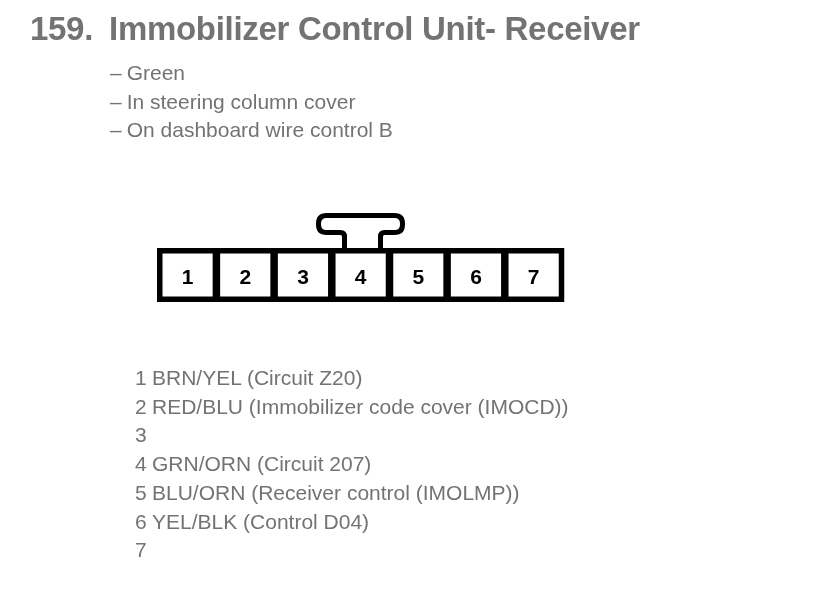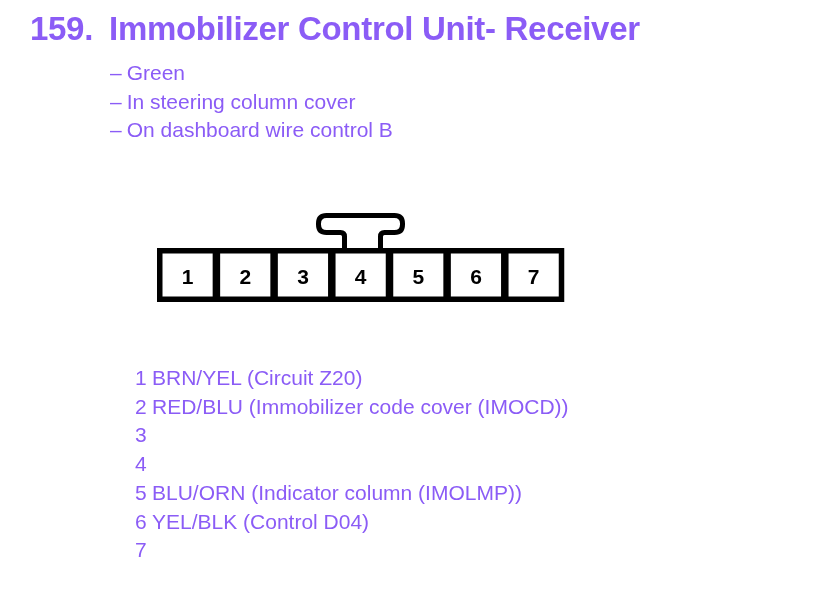--- a/index.html
+++ b/index.html
@@ -10,7 +10,7 @@
     background: #ffffff;
     overflow: hidden;
     font-family: "Liberation Sans", "DejaVu Sans", sans-serif;
-    color: #8b5cf6;
+    color: #737373;
   }
   .heading {
     position: absolute;

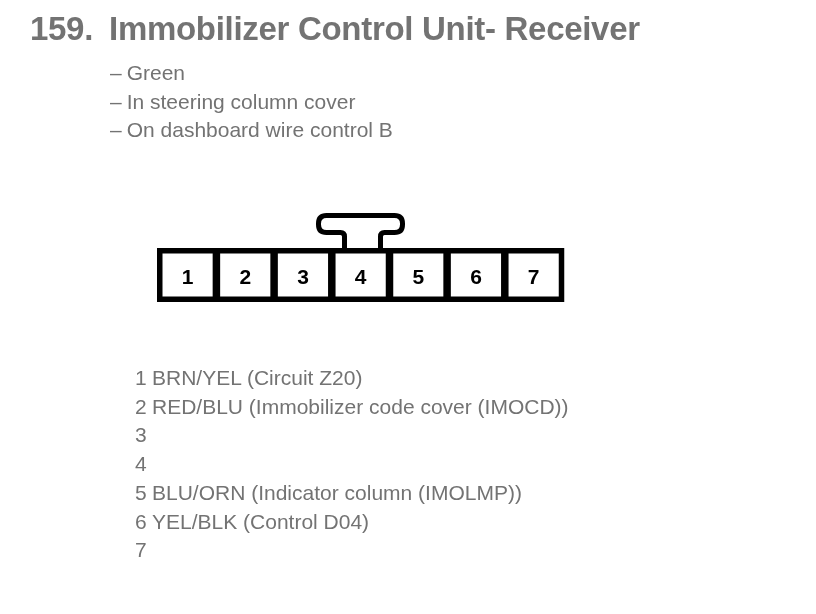--- a/index.html
+++ b/index.html
@@ -119,6 +119,7 @@
     </div>
     <div class="pin-row">
       <span class="pin-num">4</span>
+      <span>GRN/ORN (Circuit 207)</span>
     </div>
     <div class="pin-row">
       <span class="pin-num">5</span>

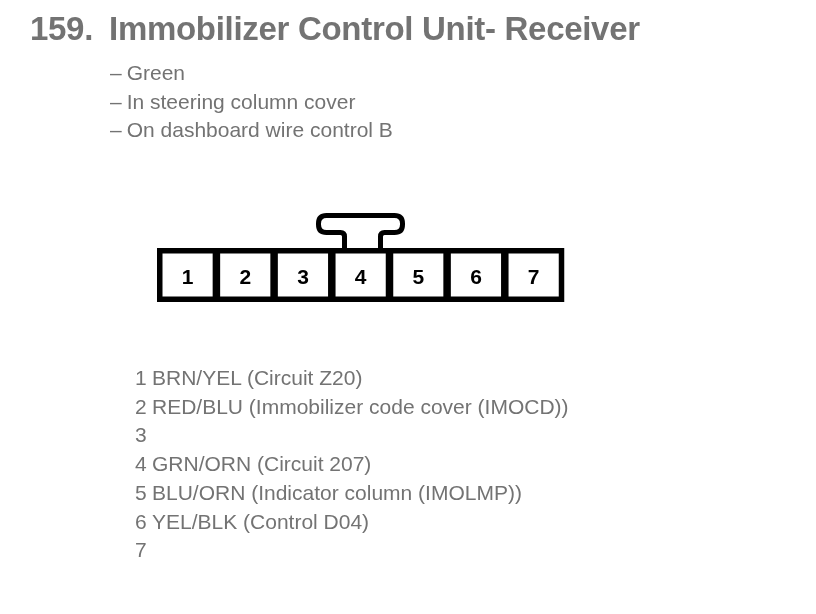--- a/index.html
+++ b/index.html
@@ -123,7 +123,7 @@
     </div>
     <div class="pin-row">
       <span class="pin-num">5</span>
-      <span>BLU/ORN (Indicator column (IMOLMP))</span>
+      <span>BLU/ORN (Receiver control (IMOLMP))</span>
     </div>
     <div class="pin-row">
       <span class="pin-num">6</span>

